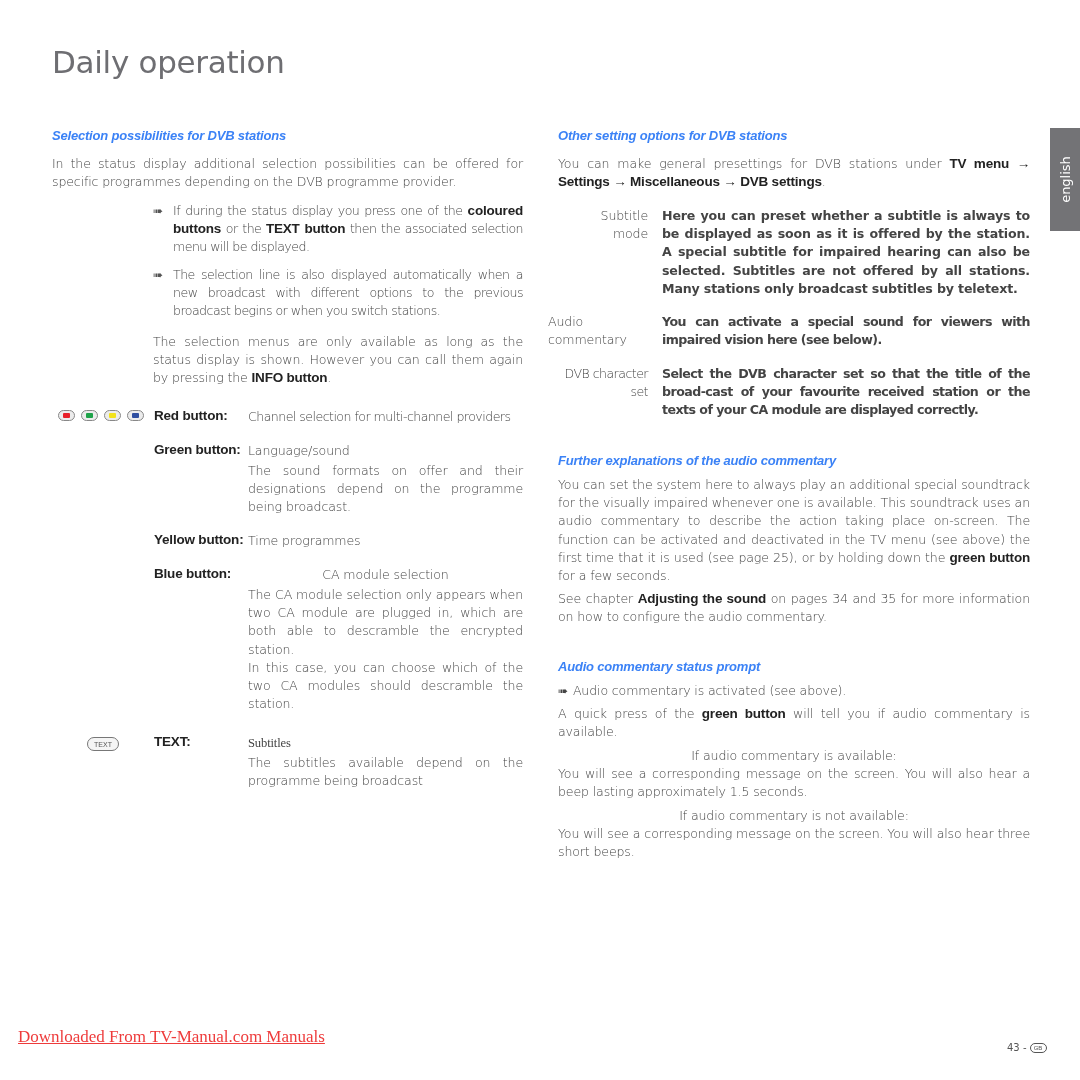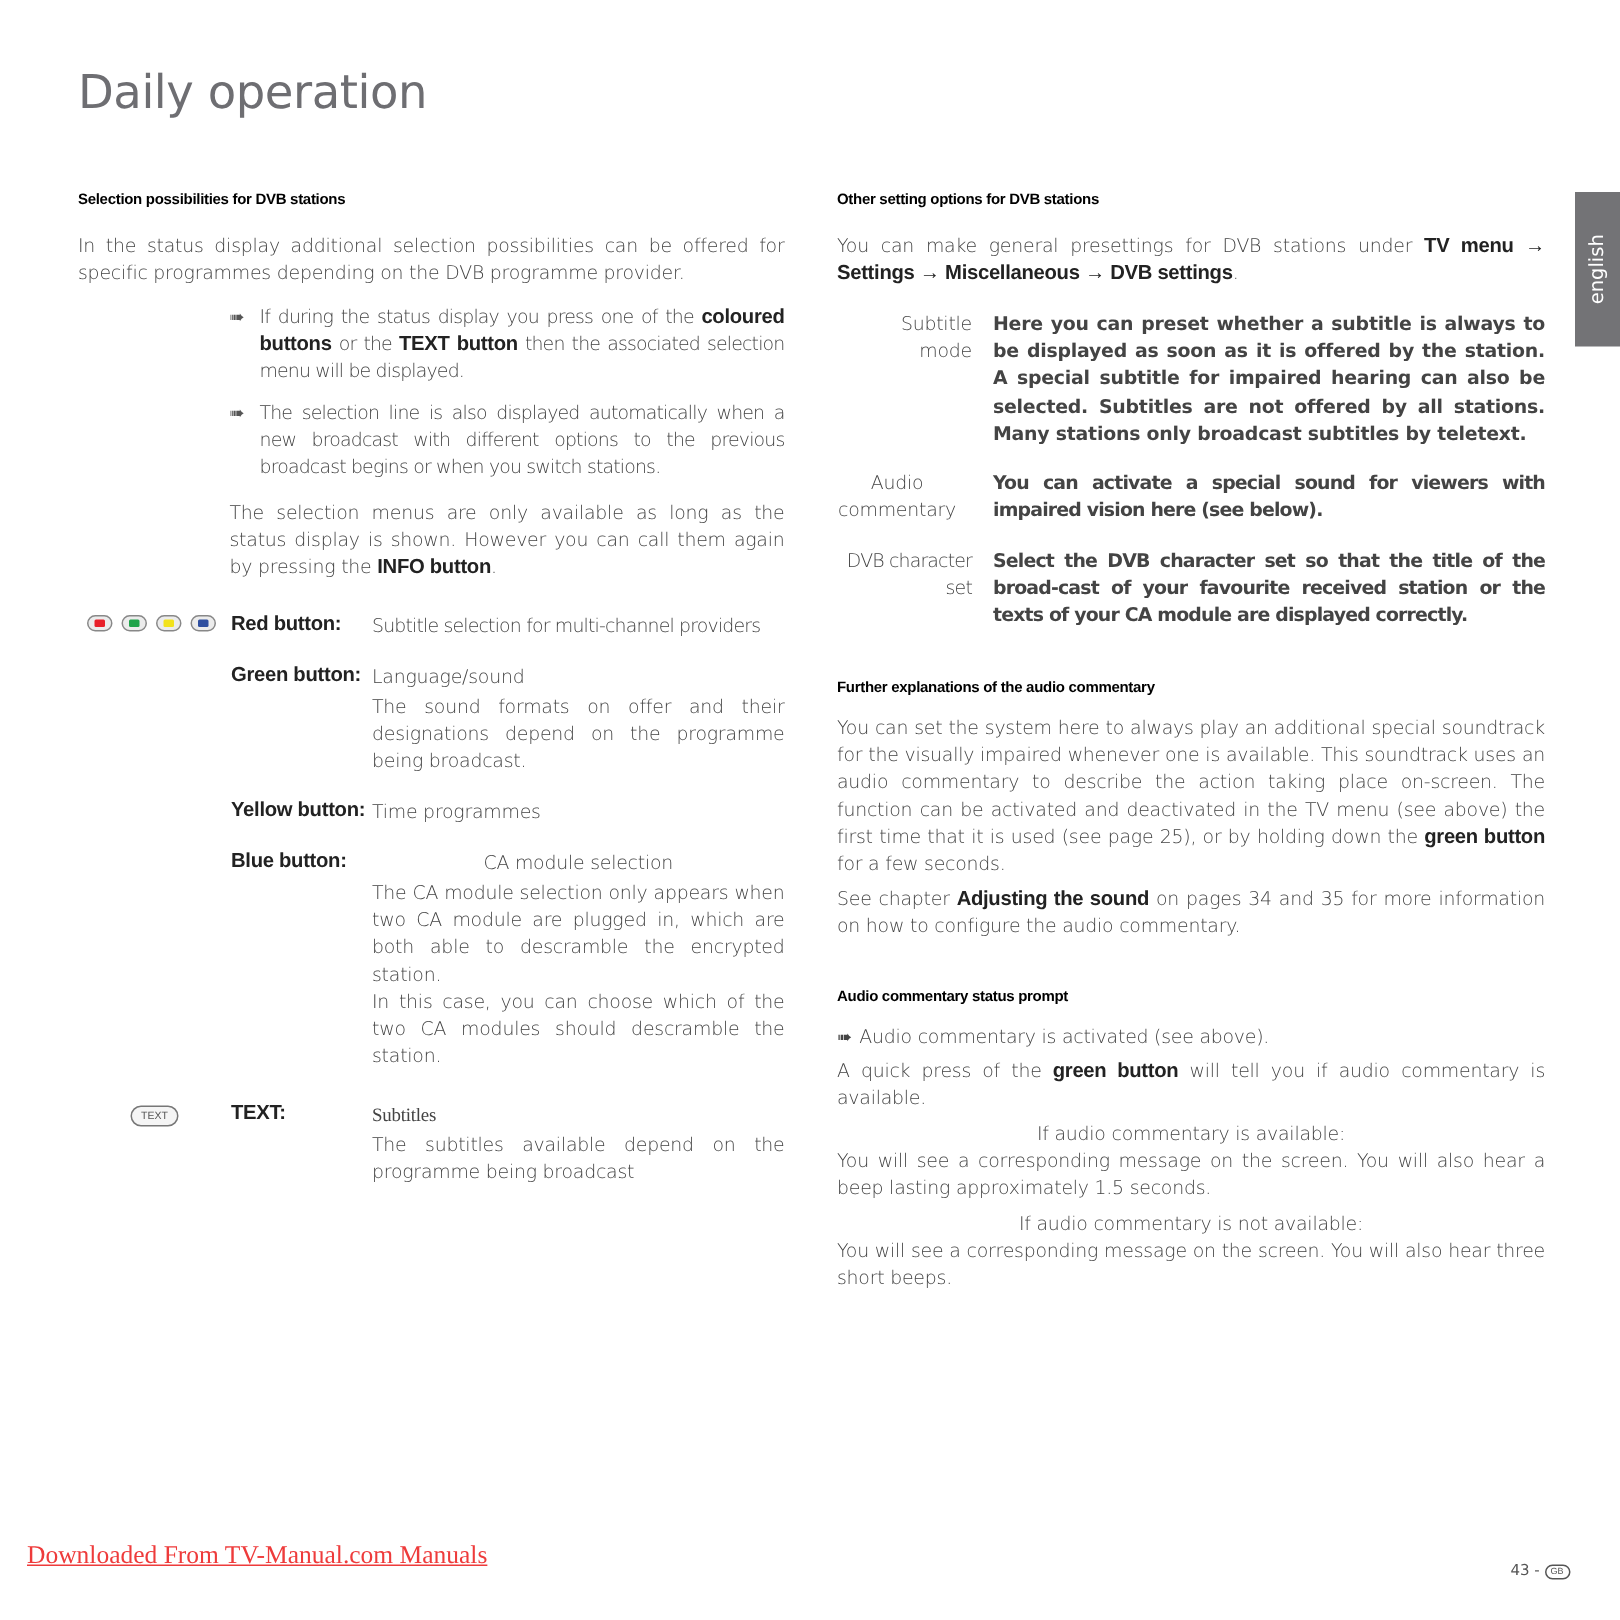--- a/index.html
+++ b/index.html
@@ -6,7 +6,7 @@
     html, body { width: 1080px; height: 1080px; background: #ffffff; overflow: hidden; }
     body { position: relative; font-family: "DejaVu Sans", sans-serif; color: #3a3a3a; }
     .page-title { position: absolute; left: 52px; top: 44px; font-size: 31px; color: #6e6e72; font-weight: normal; letter-spacing: -0.3px; }
-    .h { font-family: "Liberation Sans", sans-serif; font-weight: bold; font-size: 10px; color: #000000; letter-spacing: -0.2px; }
+    .h { font-family: "Liberation Sans", sans-serif; font-weight: bold; font-size: 13px; color: #3b82f6; letter-spacing: -0.2px; font-style: italic; }
     .p { font-family: "DejaVu Sans", sans-serif; font-size: 12.6px; line-height: 18.2px; color: #444; font-weight: 300; text-align: justify; letter-spacing: -0.15px; }
     .p.tight { letter-spacing: -0.55px; }
     b, .b { font-family: "Liberation Sans", sans-serif; font-weight: bold; color: #222; font-size: 13.5px; letter-spacing: -0.2px; }

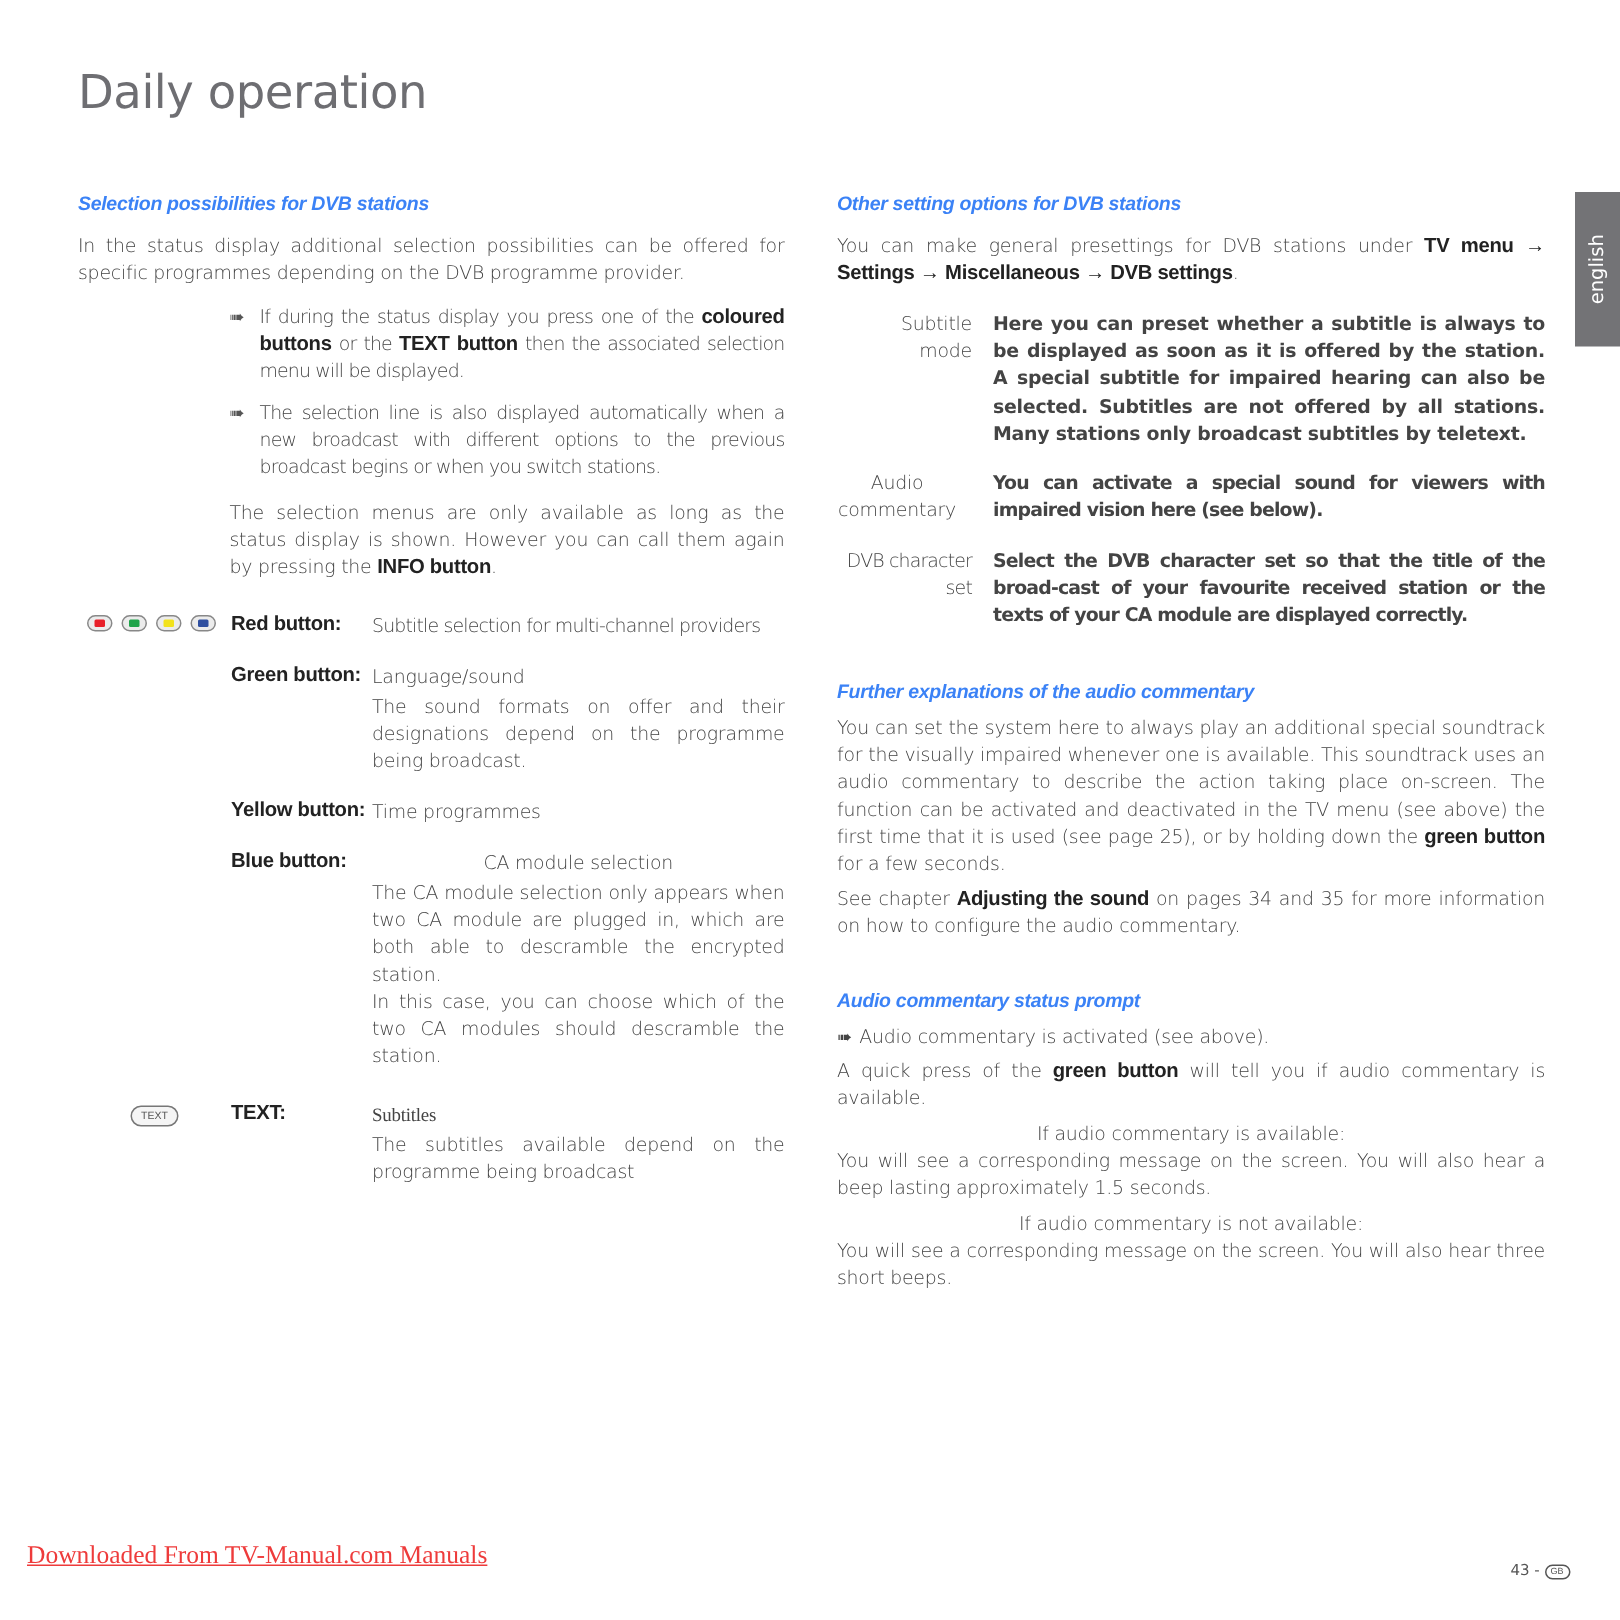--- a/index.html
+++ b/index.html
@@ -101,7 +101,7 @@
   </div>
 <div class="r-desc p" style="top:207px;">Here you can preset whether a subtitle is always to be displayed as soon as it is offered by the station. A special subtitle for impaired hearing can also be selected. Subtitles are not offered by all stations. Many stations only broadcast subtitles by teletext.</div>
 
-<div class="r-label p" style="top:313px; width:100px; text-align:center;">
+<div class="r-label p" style="top:313px; width:100px; text-align:left;">
     <div>Audio</div>
     <div>commentary</div>
   </div>

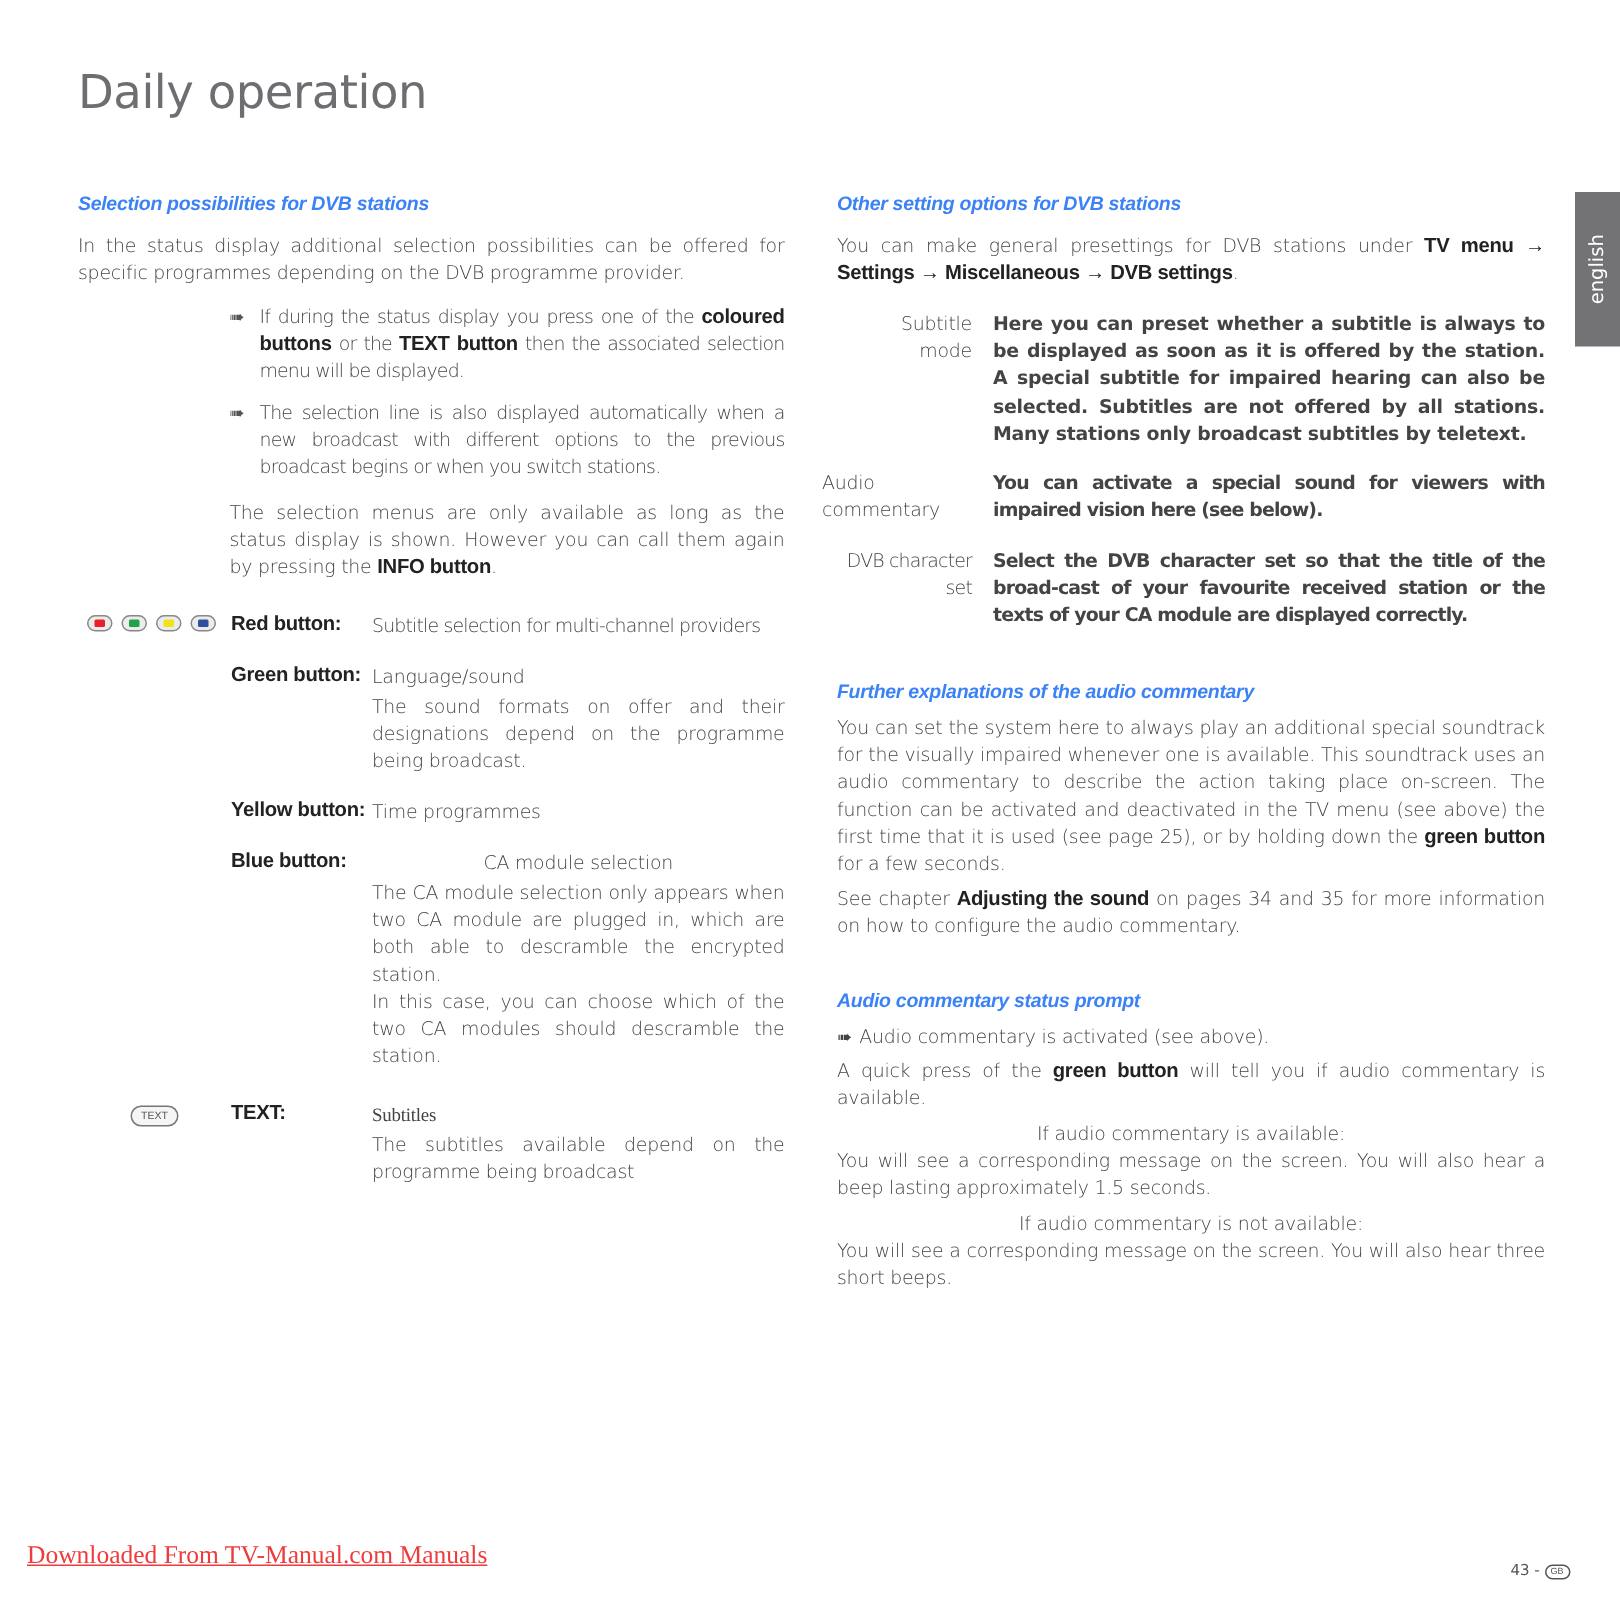--- a/index.html
+++ b/index.html
@@ -73,7 +73,7 @@
 </div>
 
 <div class="key-label b" style="top:408px;">Red button:</div>
-<div class="key-desc p tight" style="top:408px; width:280px; text-align:left;">Subtitle selection for multi-channel providers</div>
+<div class="key-desc p tight" style="top:408px; width:280px; text-align:left;">Channel selection for multi-channel providers</div>
 
 <div class="key-label b" style="top:442px;">Green button:</div>
 <div class="key-desc p" style="top:442px; text-align:left;">Language/sound</div>

